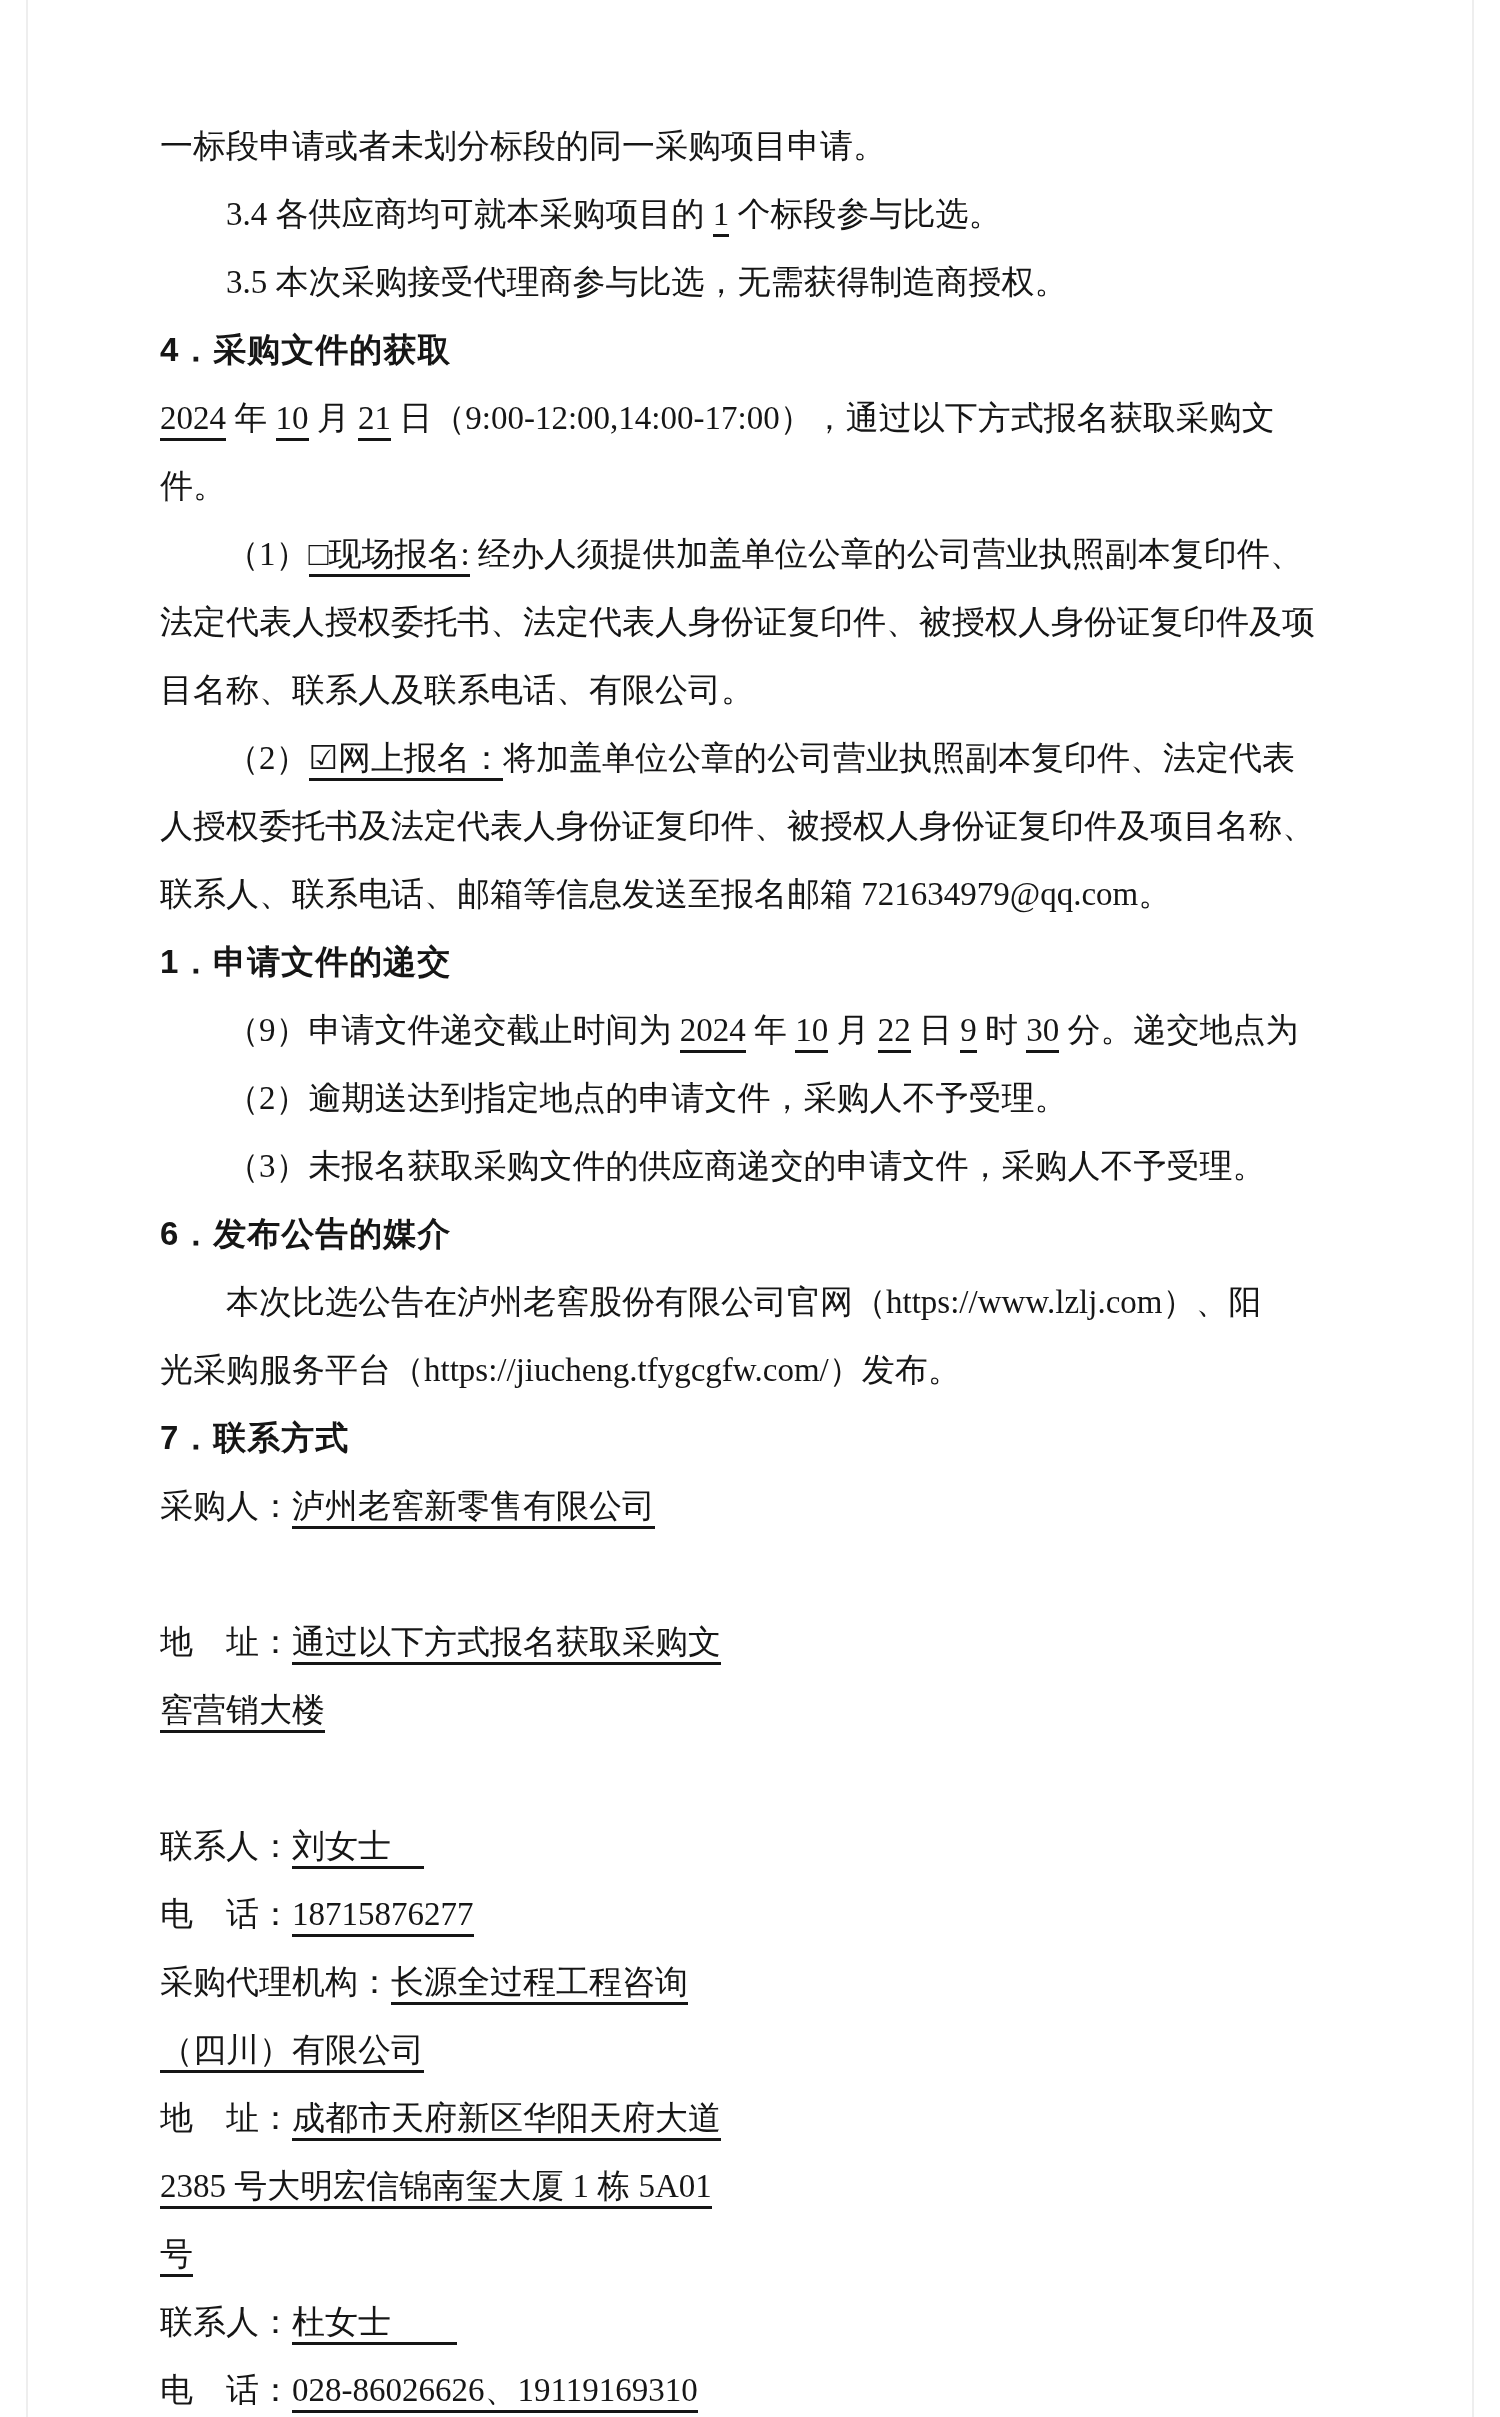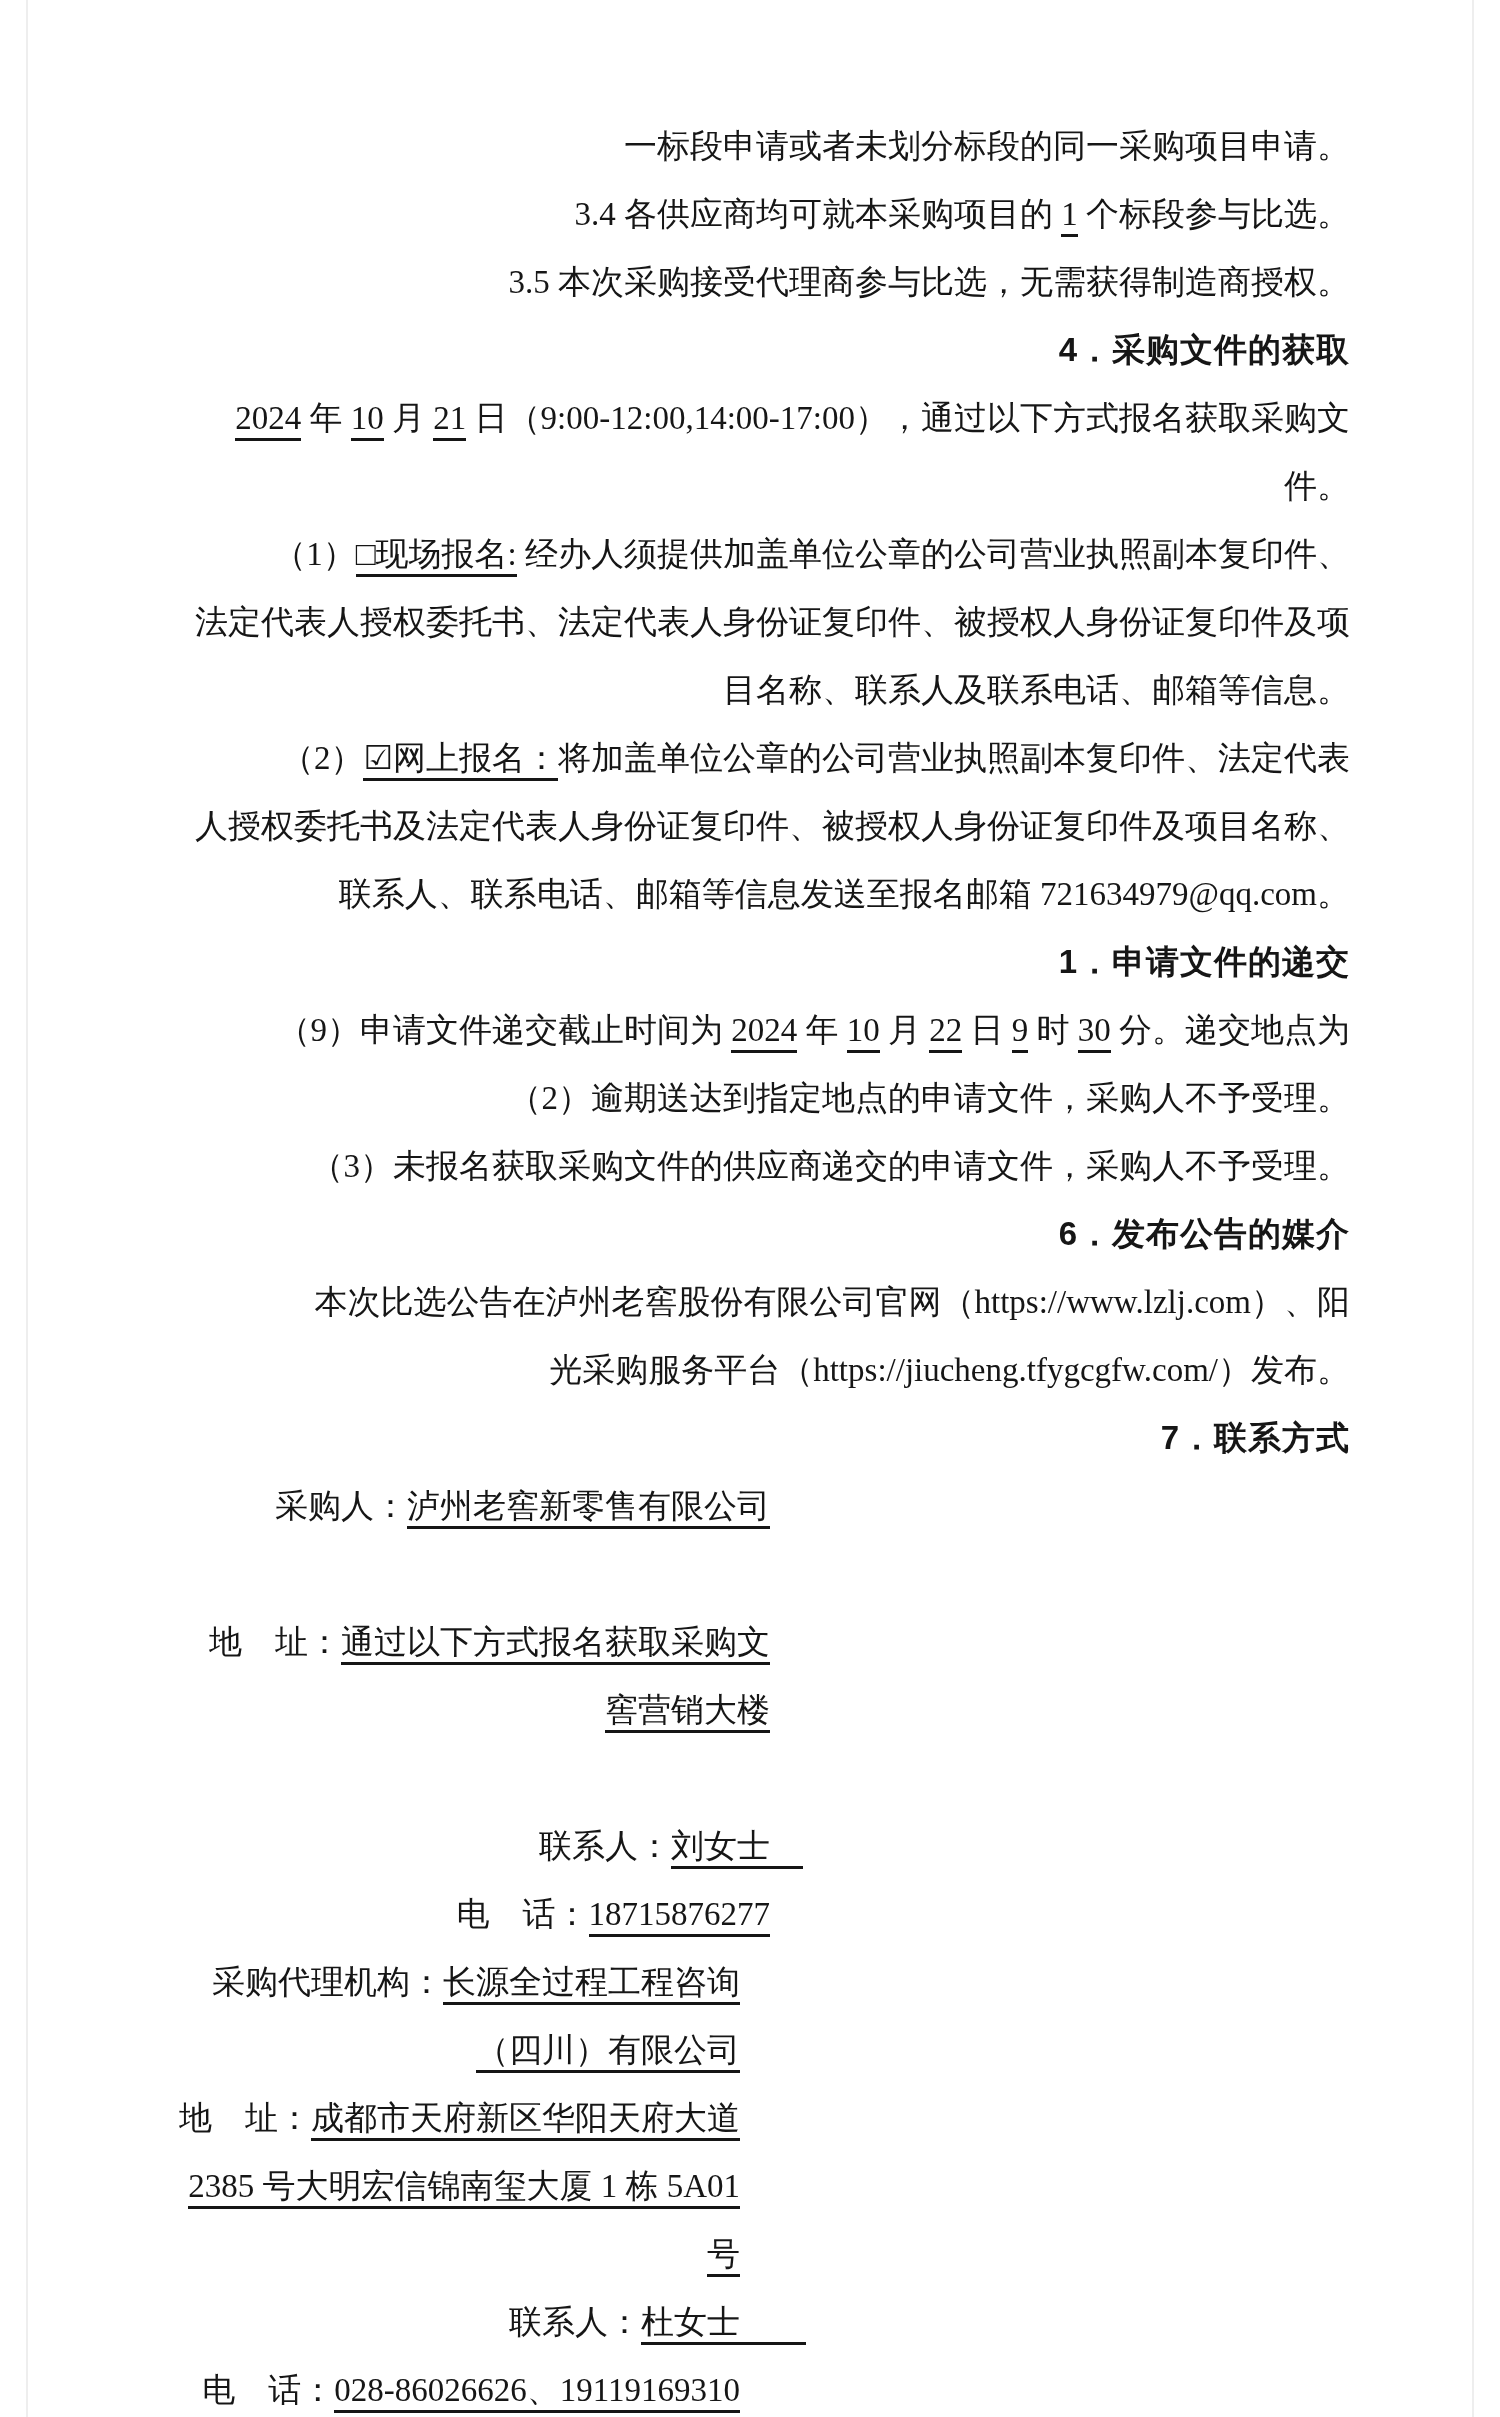--- a/index.html
+++ b/index.html
@@ -12,7 +12,6 @@
     color: #161616;
     font-family: "Liberation Serif", "DejaVu Serif", serif;
     font-size: 33px;
-    text-align: right;
   }
   .edge {
     position: absolute;

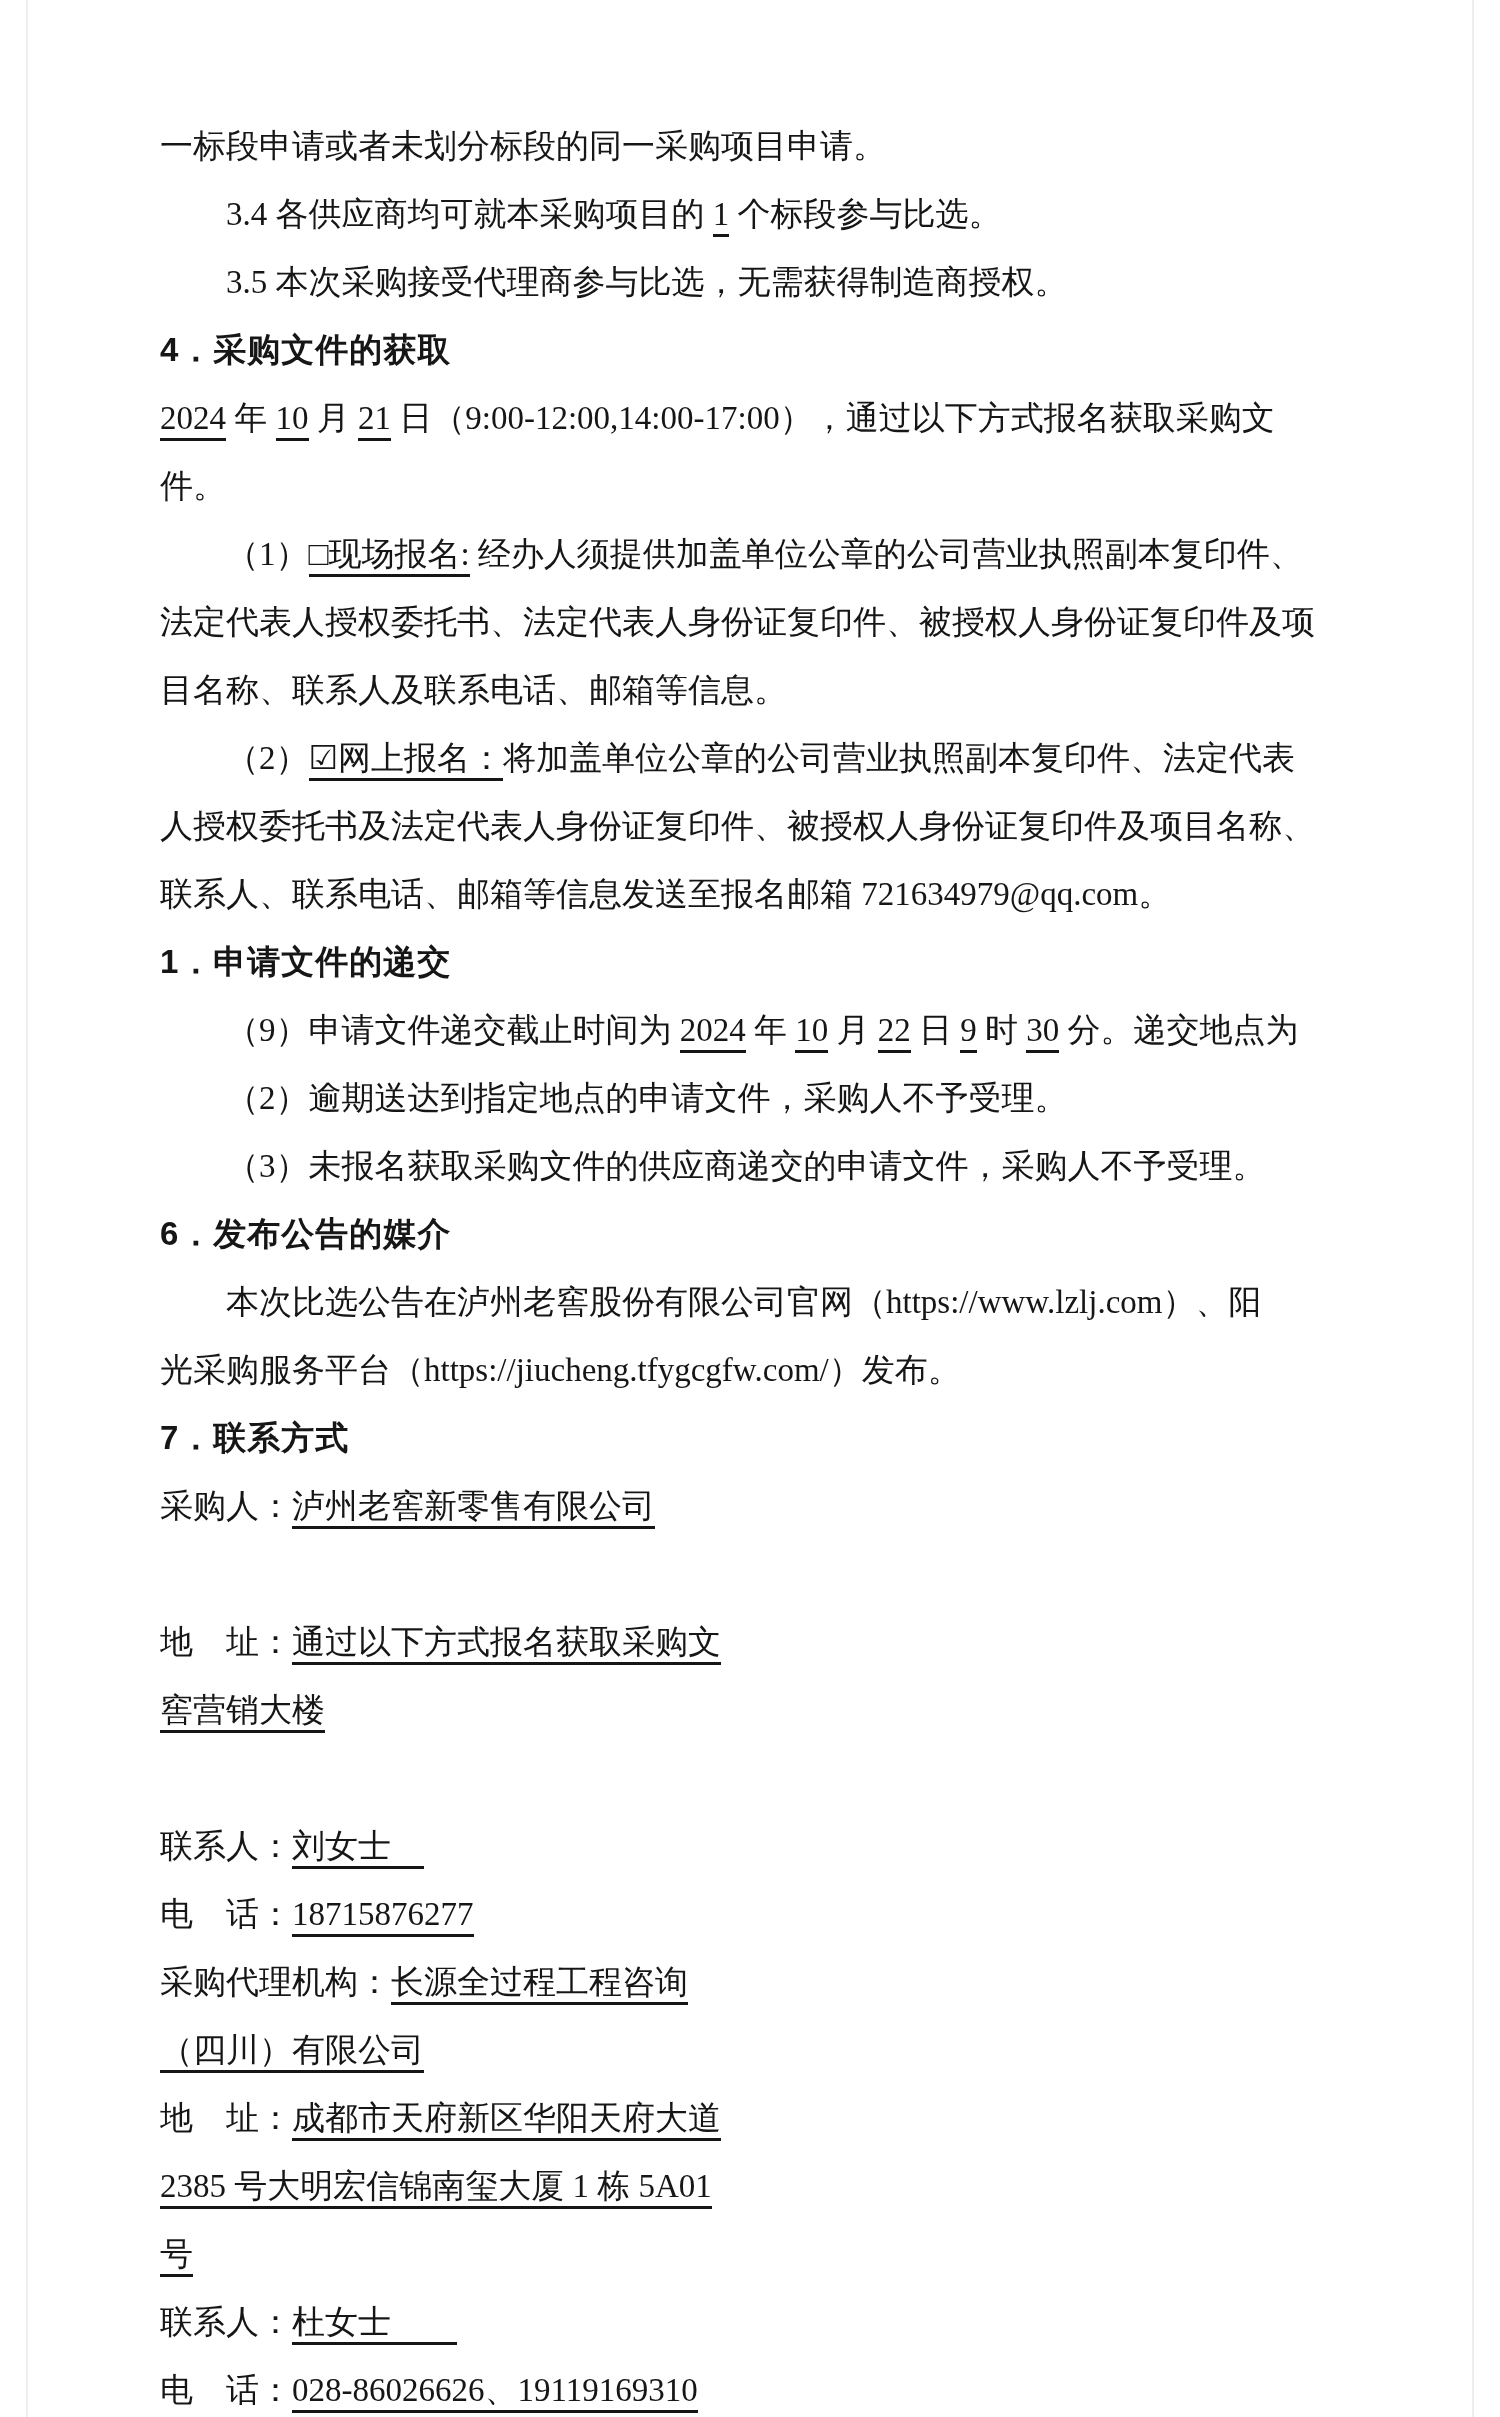--- a/index.html
+++ b/index.html
@@ -82,7 +82,7 @@
     <div class="line"><span>件。</span></div>
     <div class="line indent"><span>（1）</span><span class="u">□</span><span class="u">现场报名:</span><span> 经办人须提供加盖单位公章的公司营业执照副本复印件、</span></div>
     <div class="line"><span>法定代表人授权委托书、法定代表人身份证复印件、被授权人身份证复印件及项</span></div>
-    <div class="line"><span>目名称、联系人及联系电话、邮箱等信息。</span></div>
+    <div class="line"><span>目名称、联系人及联系电话、有限公司。</span></div>
     <div class="line indent"><span>（2）</span><span class="u">☑</span><span class="u">网上报名：</span><span>将加盖单位公章的公司营业执照副本复印件、法定代表</span></div>
     <div class="line"><span>人授权委托书及法定代表人身份证复印件、被授权人身份证复印件及项目名称、</span></div>
     <div class="line"><span>联系人、联系电话、邮箱等信息发送至报名邮箱 721634979@qq.com。</span></div>

